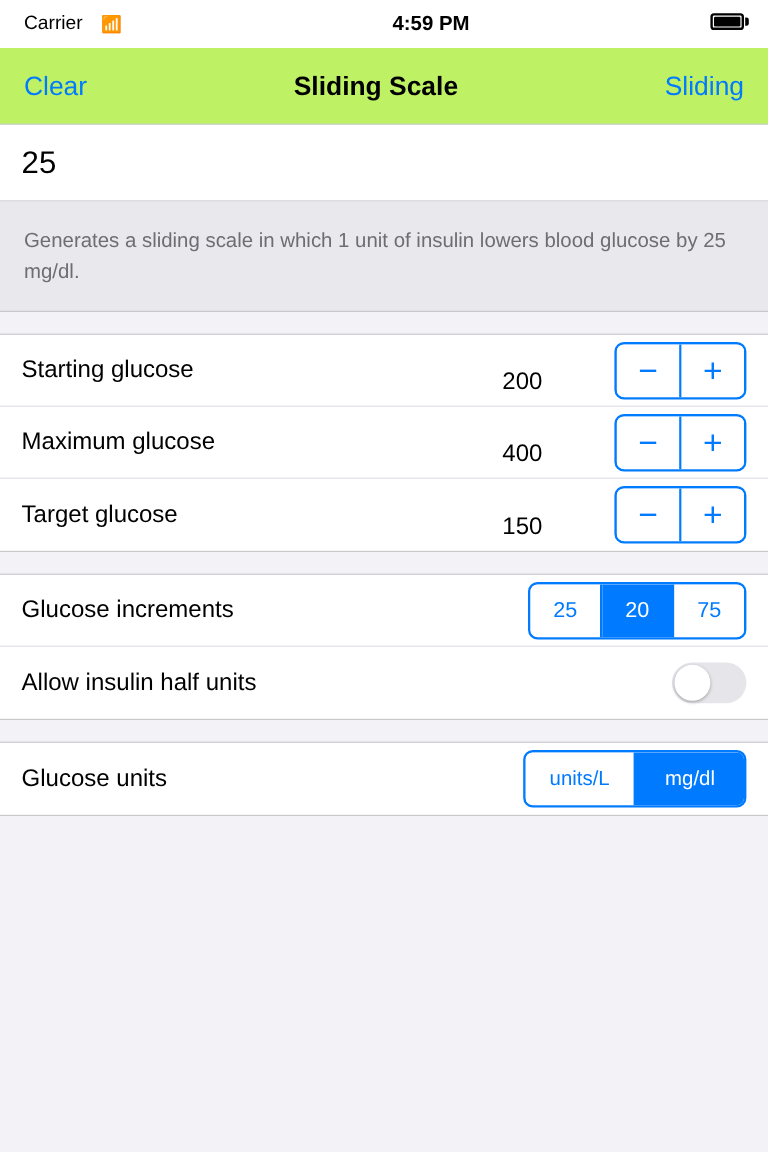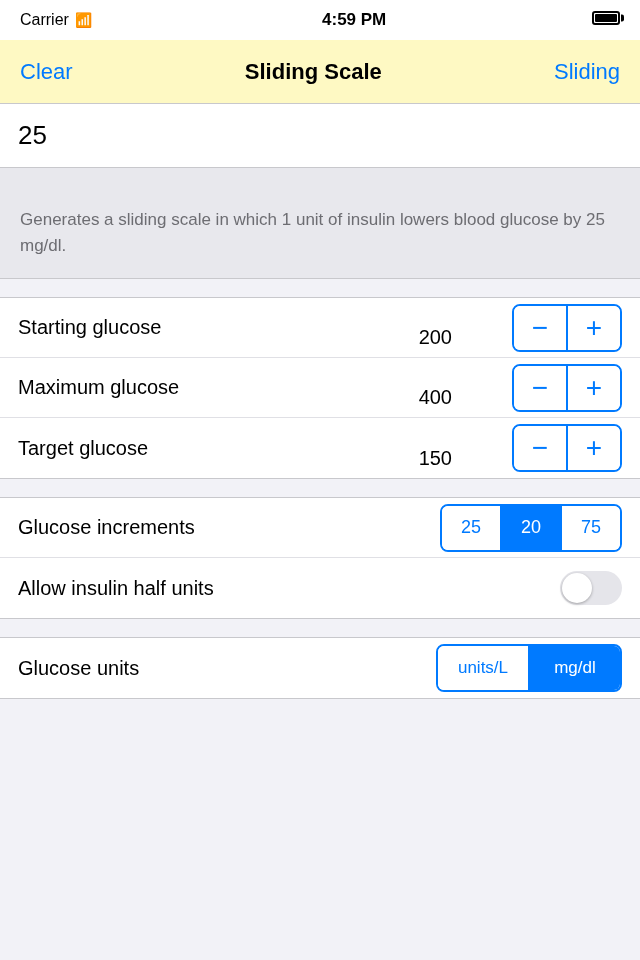--- a/index.html
+++ b/index.html
@@ -27,7 +27,7 @@
     .status-bar .carrier {
       display: flex;
       align-items: center;
-      gap: 6px;
+      gap: 16px;
     }
     .status-bar .time {
       font-weight: 600;

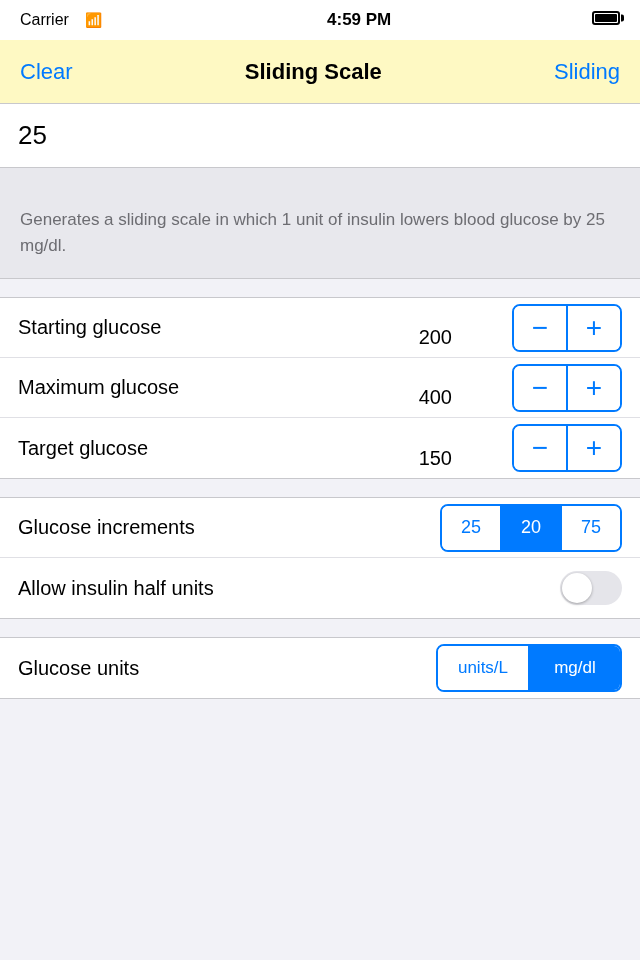--- a/index.html
+++ b/index.html
@@ -63,7 +63,7 @@
 
     
     .nav-bar {
-      background: #fef9c3;
+      background: #bef264;
       height: 64px;
       display: flex;
       align-items: center;

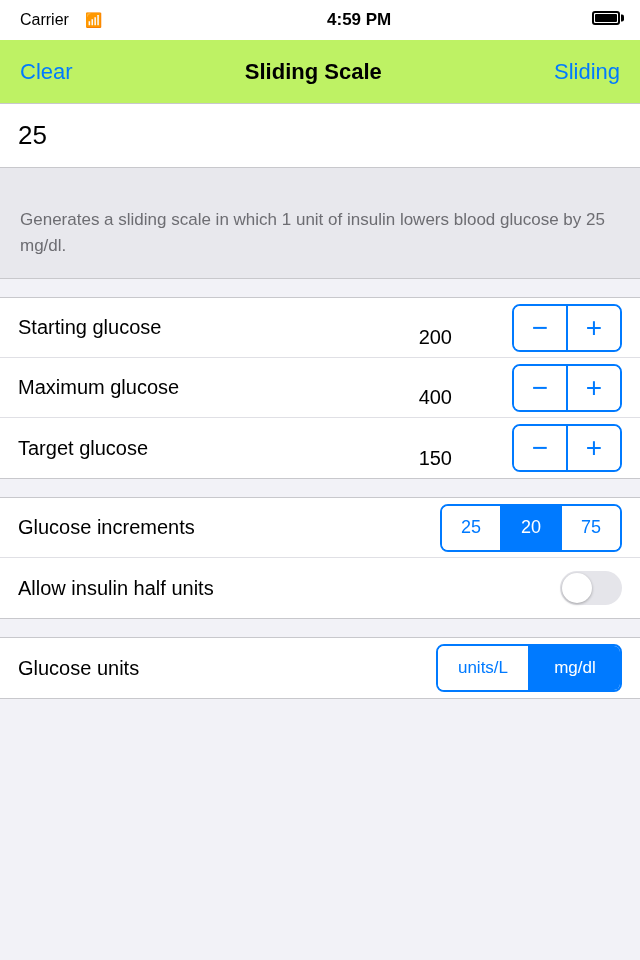--- a/index.html
+++ b/index.html
@@ -106,7 +106,6 @@
       font-size: 17px;
       color: #6d6d72;
       line-height: 1.5;
-      margin-top: 19px;
     }
 
     

